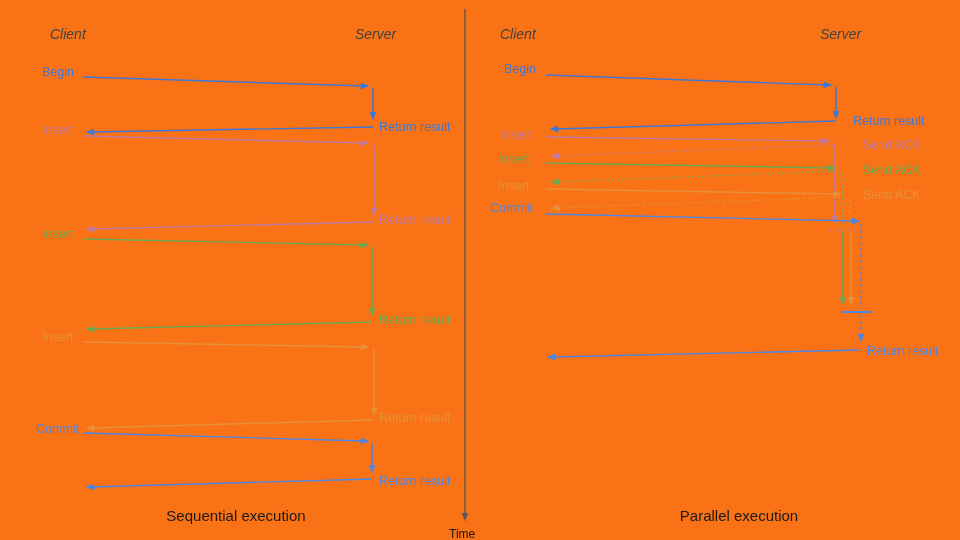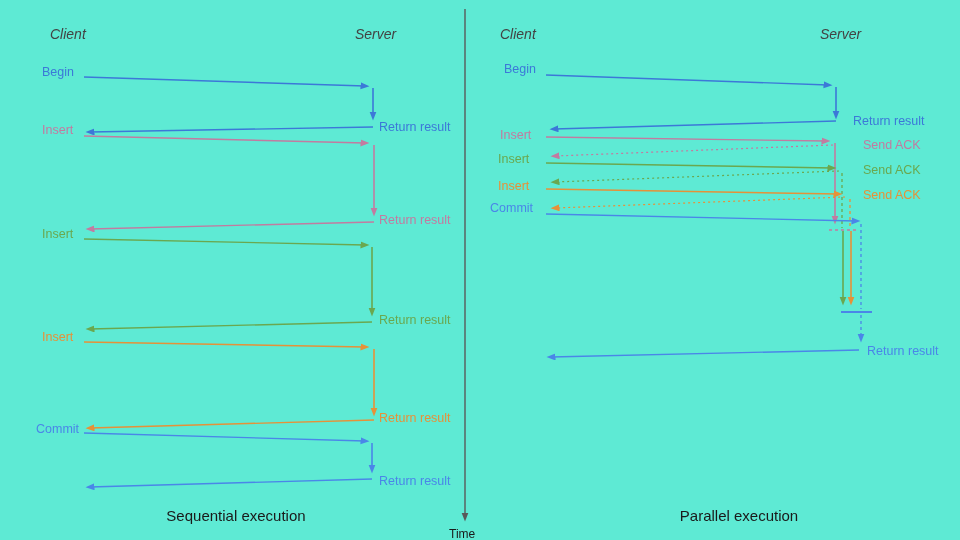--- a/index.html
+++ b/index.html
@@ -3,7 +3,7 @@
 <meta charset="utf-8">
 <style>
   html,body{margin:0;padding:0;background:#ffffff;}
-  .canvas{position:relative;width:960px;height:540px;background:#5eead4;overflow:hidden;
+  .canvas{position:relative;width:960px;height:540px;background:#f97316;overflow:hidden;
           font-family:"Liberation Sans", sans-serif;}
   svg text{font-family:"Liberation Sans", sans-serif;}
   .hdr{font-size:14px;font-style:italic;fill:#434343;}

